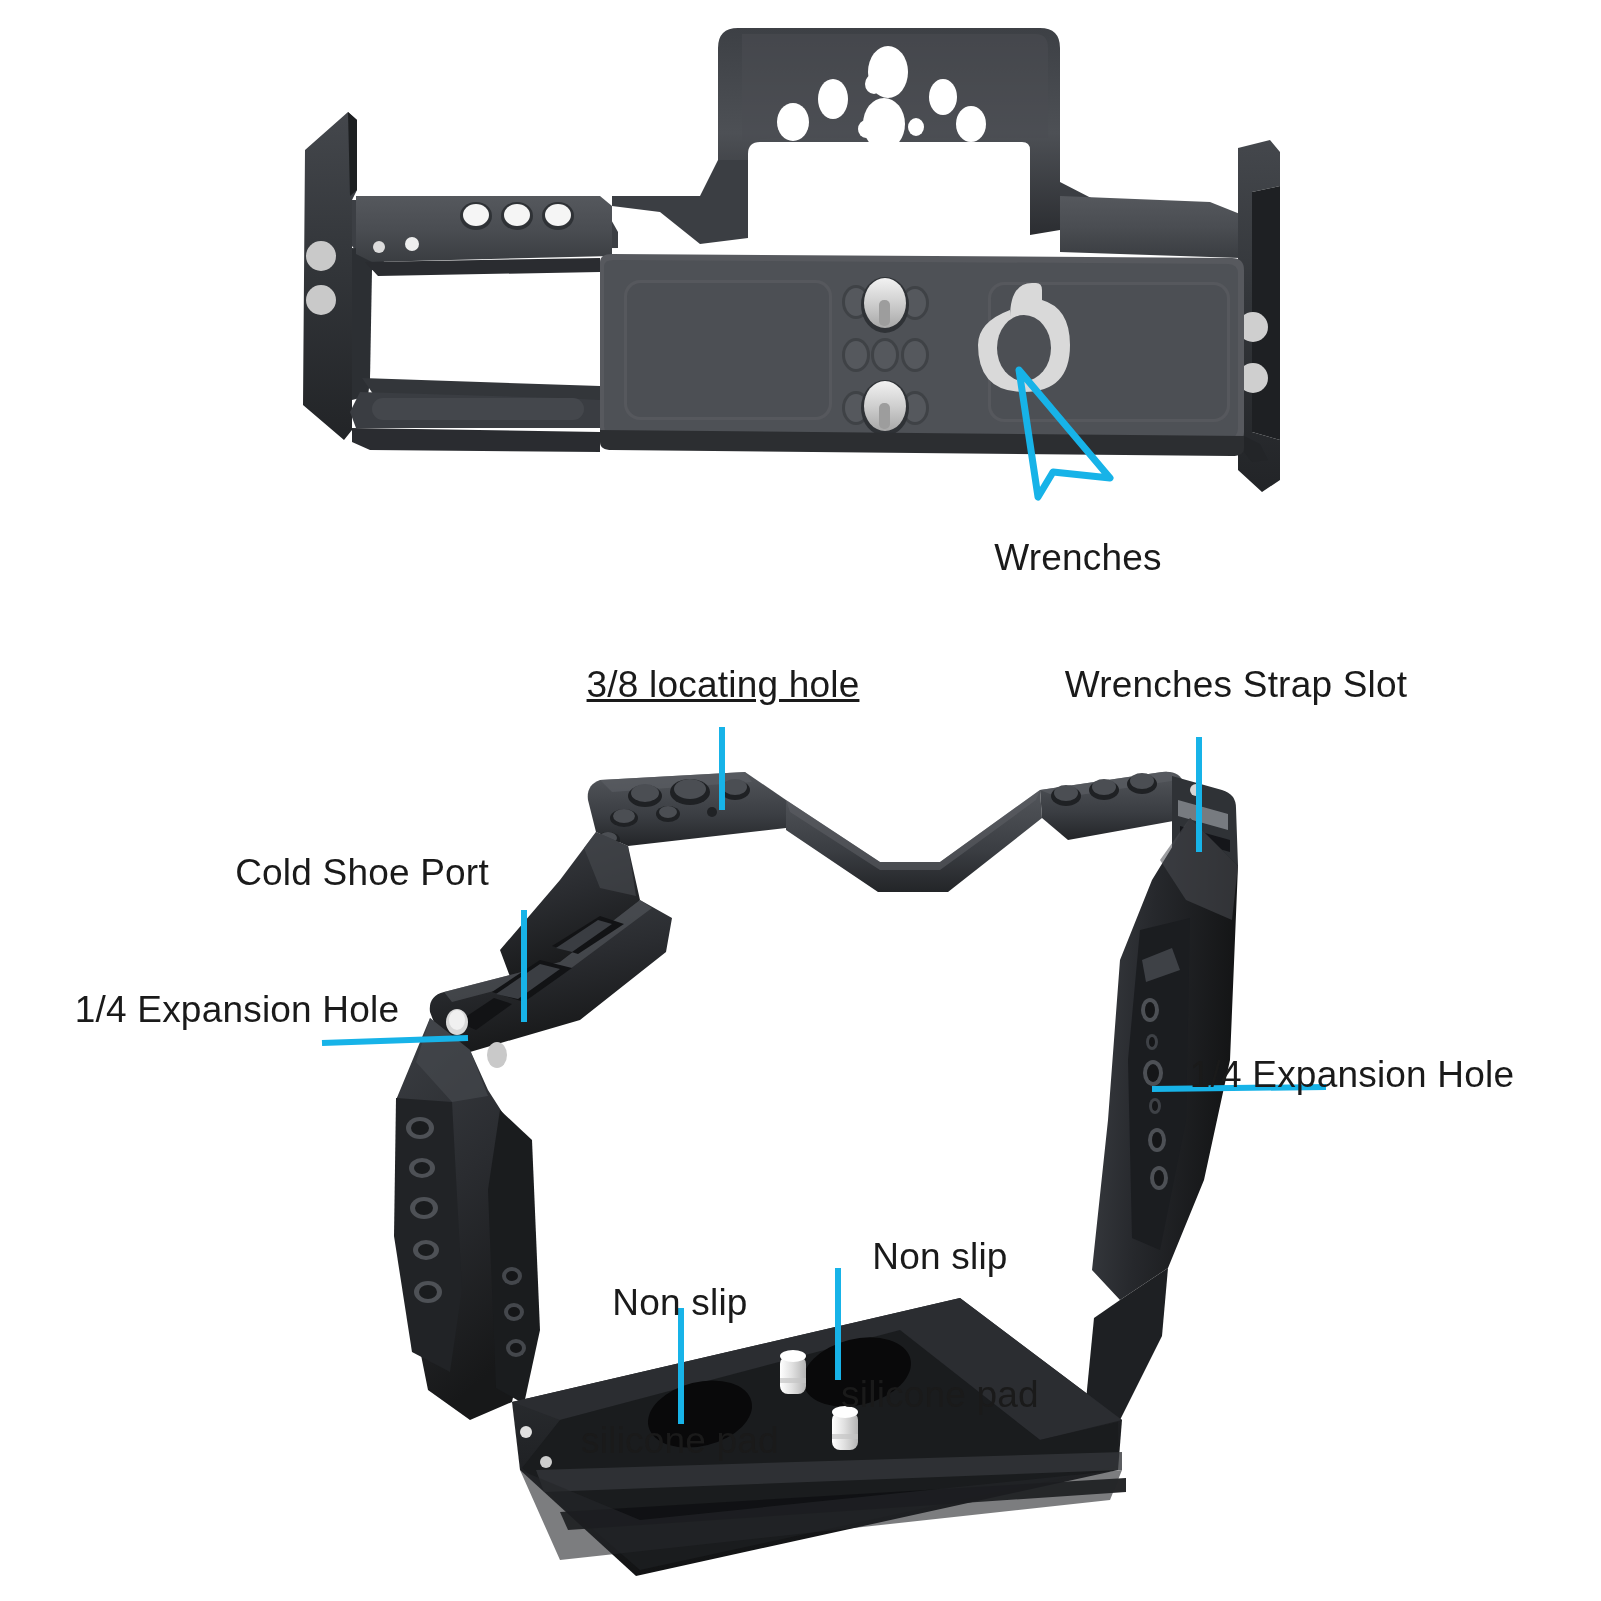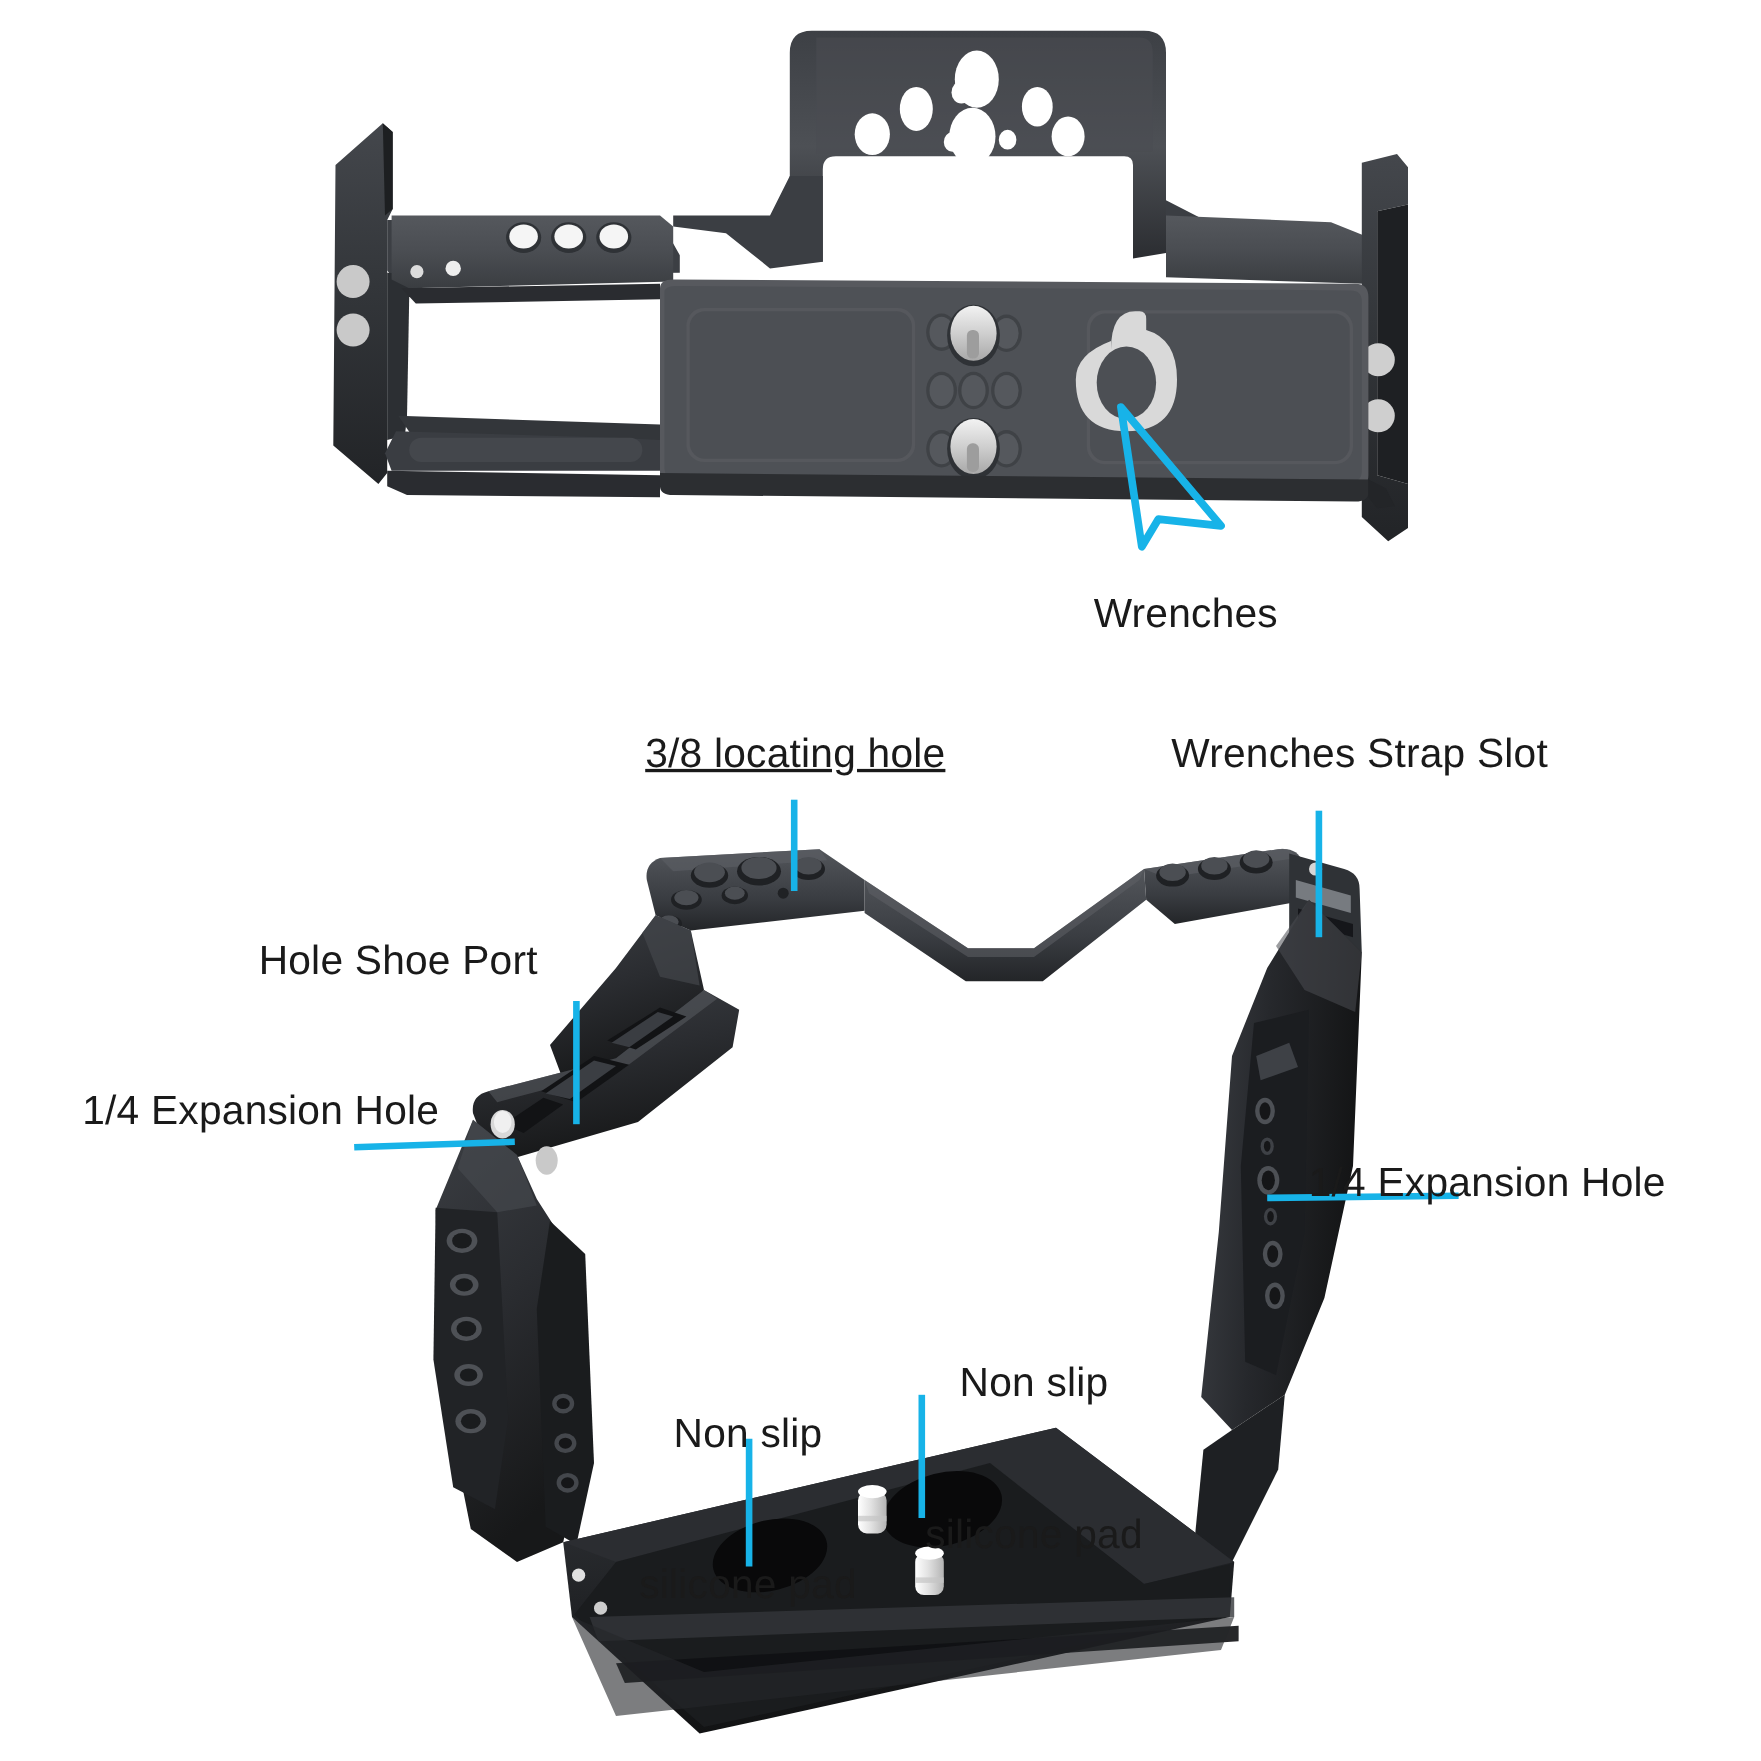--- a/index.html
+++ b/index.html
@@ -344,7 +344,7 @@
 
   <div class="label center" style="left:1236px;top:662px;">Wrenches Strap Slot</div>
 
-  <div class="label center" style="left:362px;top:850px;">Hole Shoe Port</div>
+  <div class="label center" style="left:362px;top:850px;">Cold Shoe Port</div>
 
   <div class="label center" style="left:237px;top:987px;">1/4 Expansion Hole</div>
 

